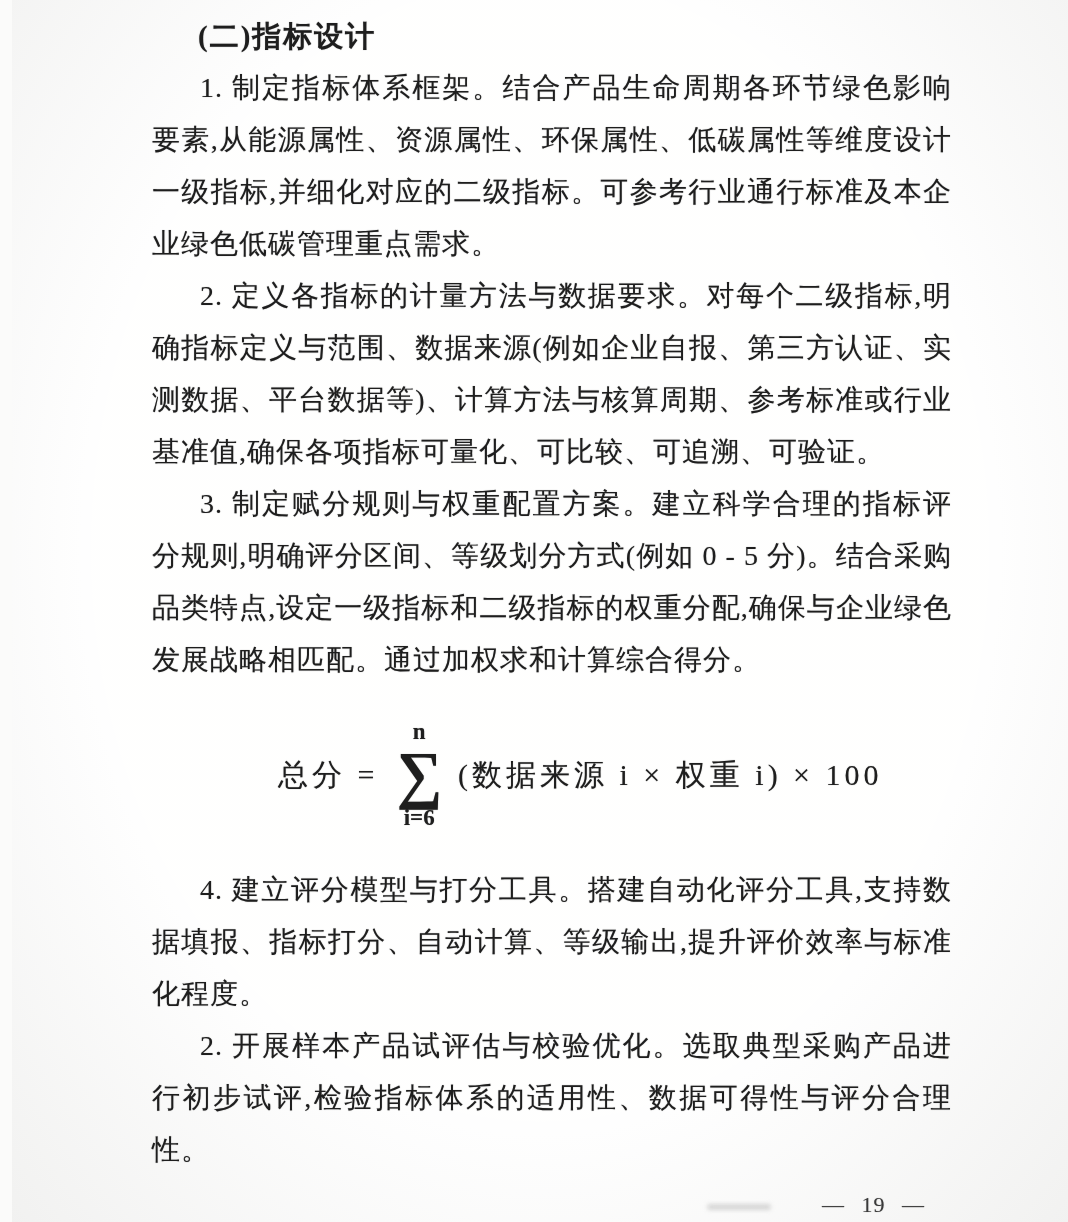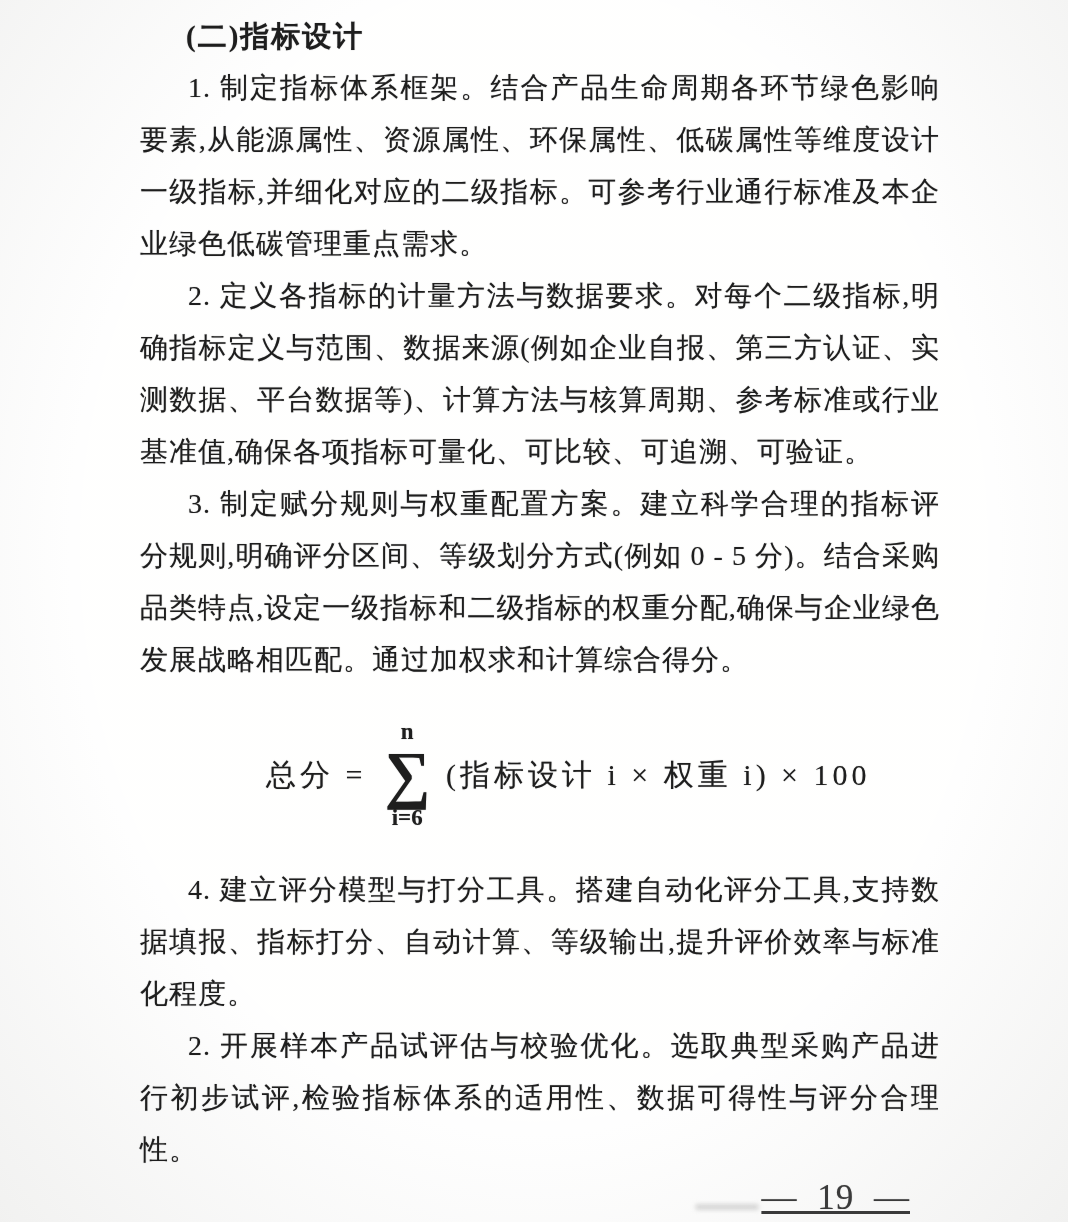--- a/index.html
+++ b/index.html
@@ -21,6 +21,7 @@
     background:
       radial-gradient(ellipse at 50% 45%, rgba(255,255,255,0.9) 60%, rgba(225,225,224,0.35) 100%),
       #fafaf9;
+    margin-left: 12px;
   }
   .page-content {
     position: absolute;

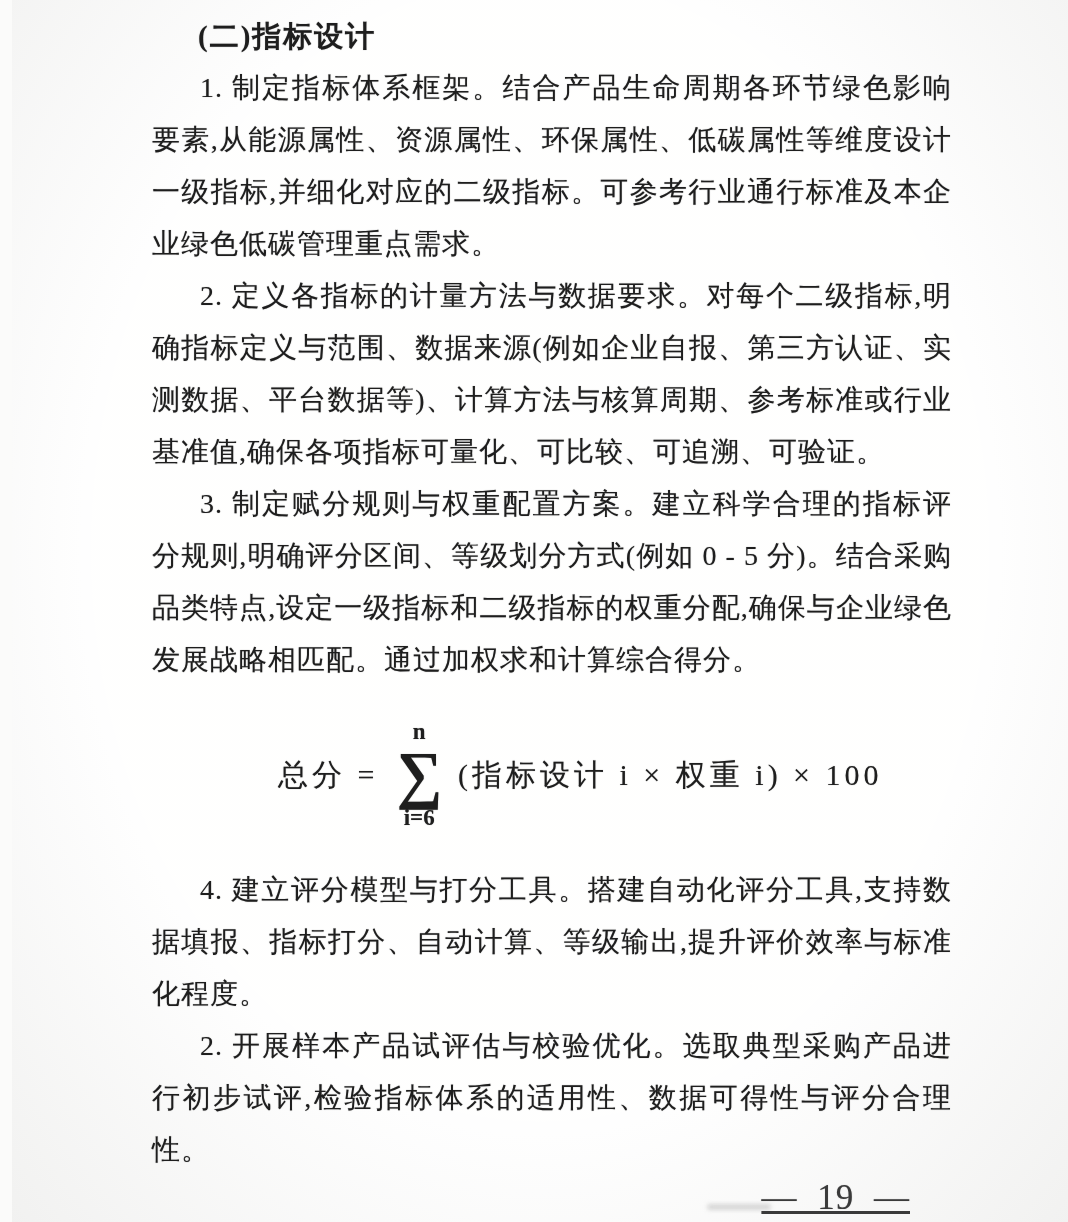--- a/index.html
+++ b/index.html
@@ -119,7 +119,7 @@
         <span class="sigma-symbol">∑</span>
         <span class="sigma-lower">i=6</span>
       </span>
-      <span class="rhs">(指标设计 i × 权重 i) × 100</span>
+      <span class="rhs">(数据来源 i × 权重 i) × 100</span>
     </div>
 
 

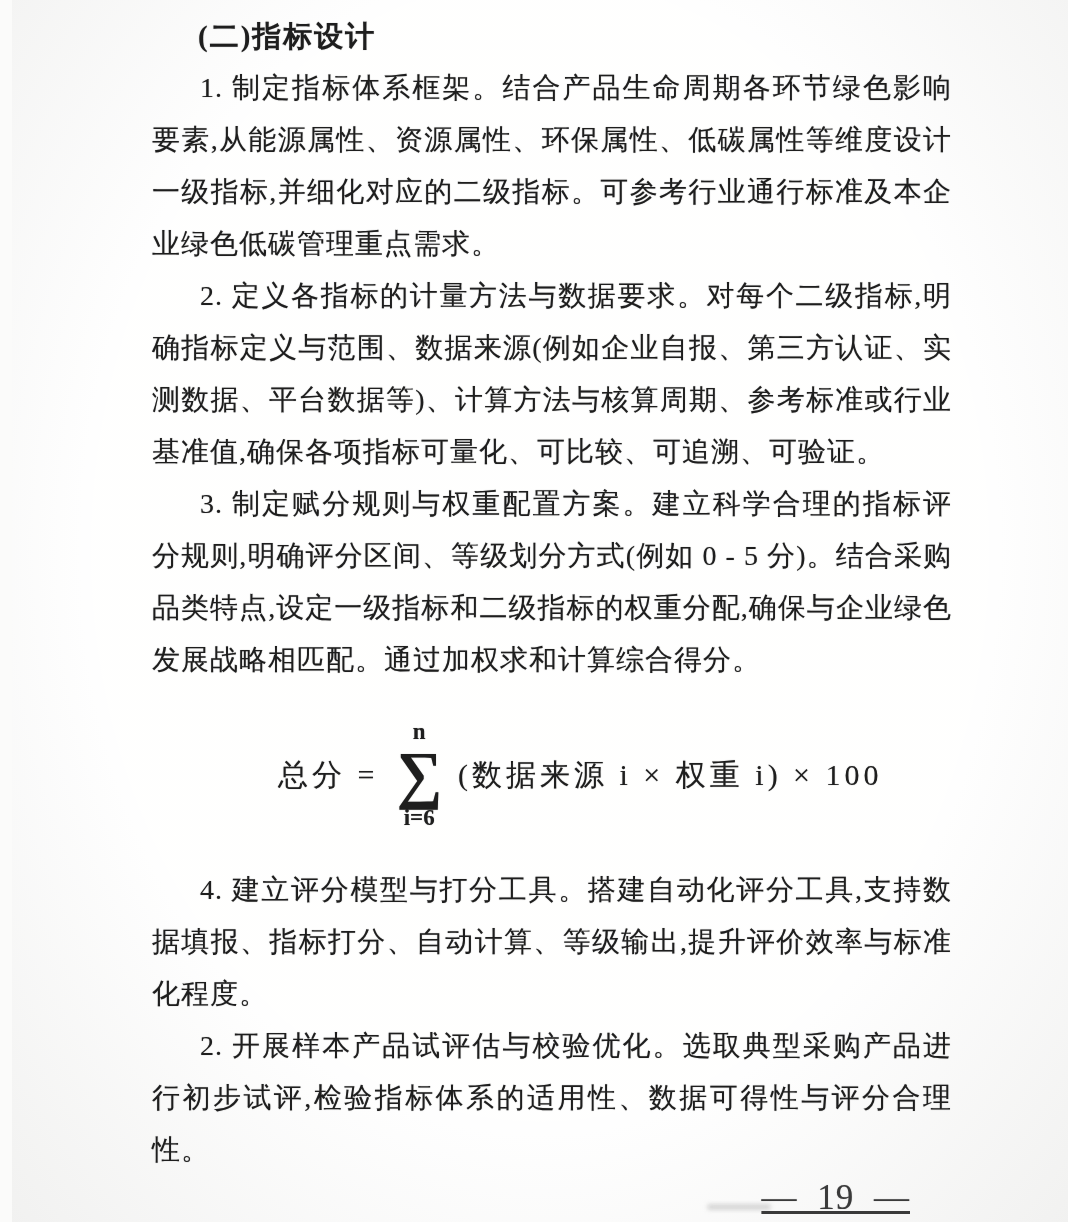--- a/index.html
+++ b/index.html
@@ -78,14 +78,13 @@
   .formula .rhs { margin-left: 8px; white-space: nowrap; }
   .page-footer {
     position: absolute;
-    right: 158px;
+    right: 143px;
     bottom: 4px;
-    font-size: 35px;
+    font-size: 22px;
     letter-spacing: 1px;
     word-spacing: 10px;
     color: #3a3a3a;
     text-shadow: 0 0 1px rgba(40,40,40,0.4);
-    text-decoration: underline;
   }
   .scan-smudge {
     position: absolute;

